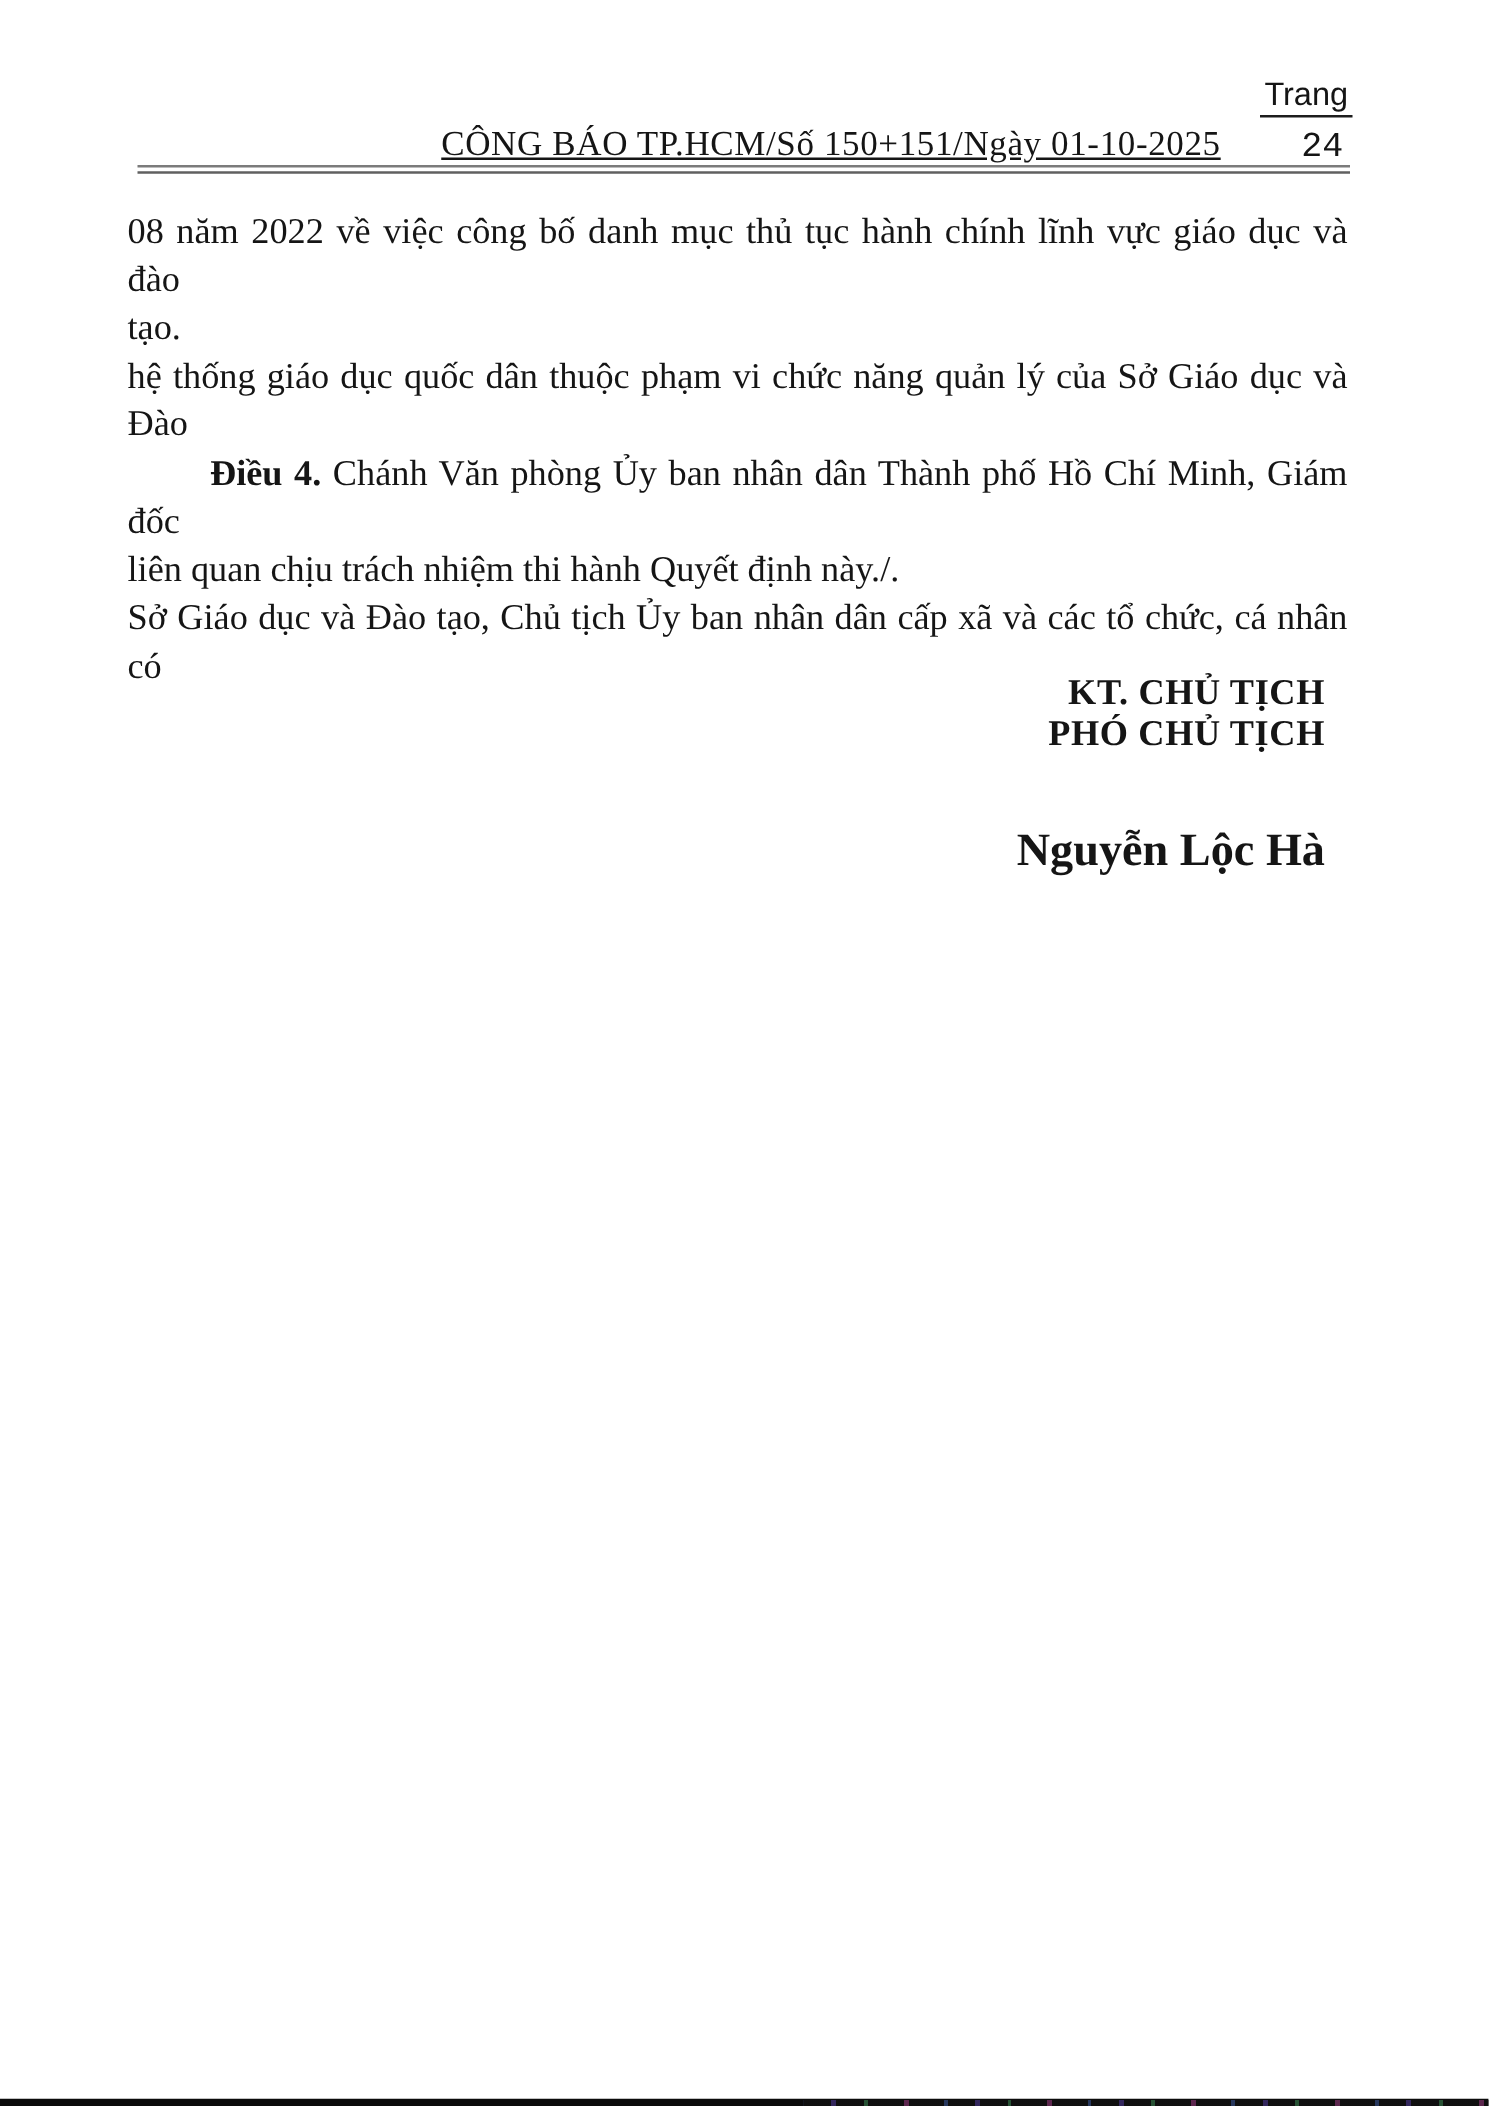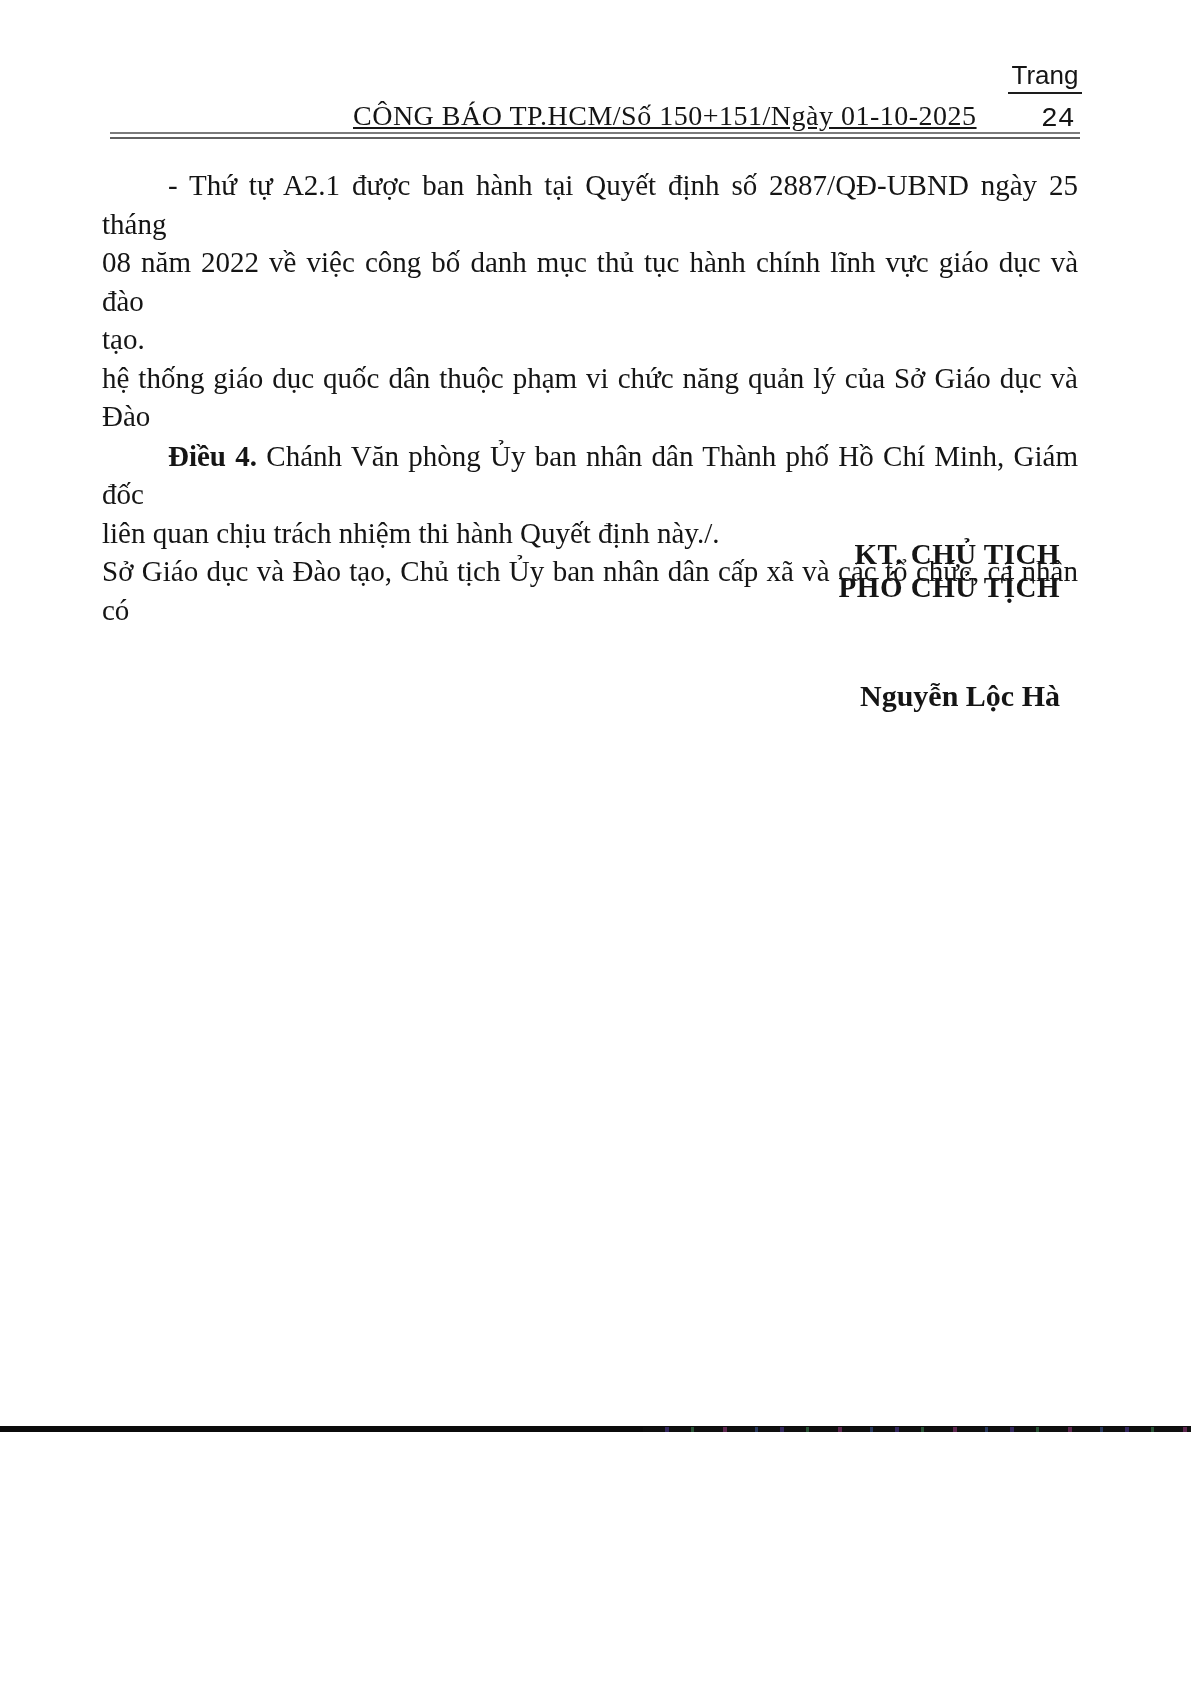--- a/index.html
+++ b/index.html
@@ -6,7 +6,7 @@
   .page {
     position: relative;
     width: 1191px;
-    height: 1432px;
+    height: 1685px;
     background: #ffffff;
     font-family: "Liberation Serif", serif;
     color: #151515;

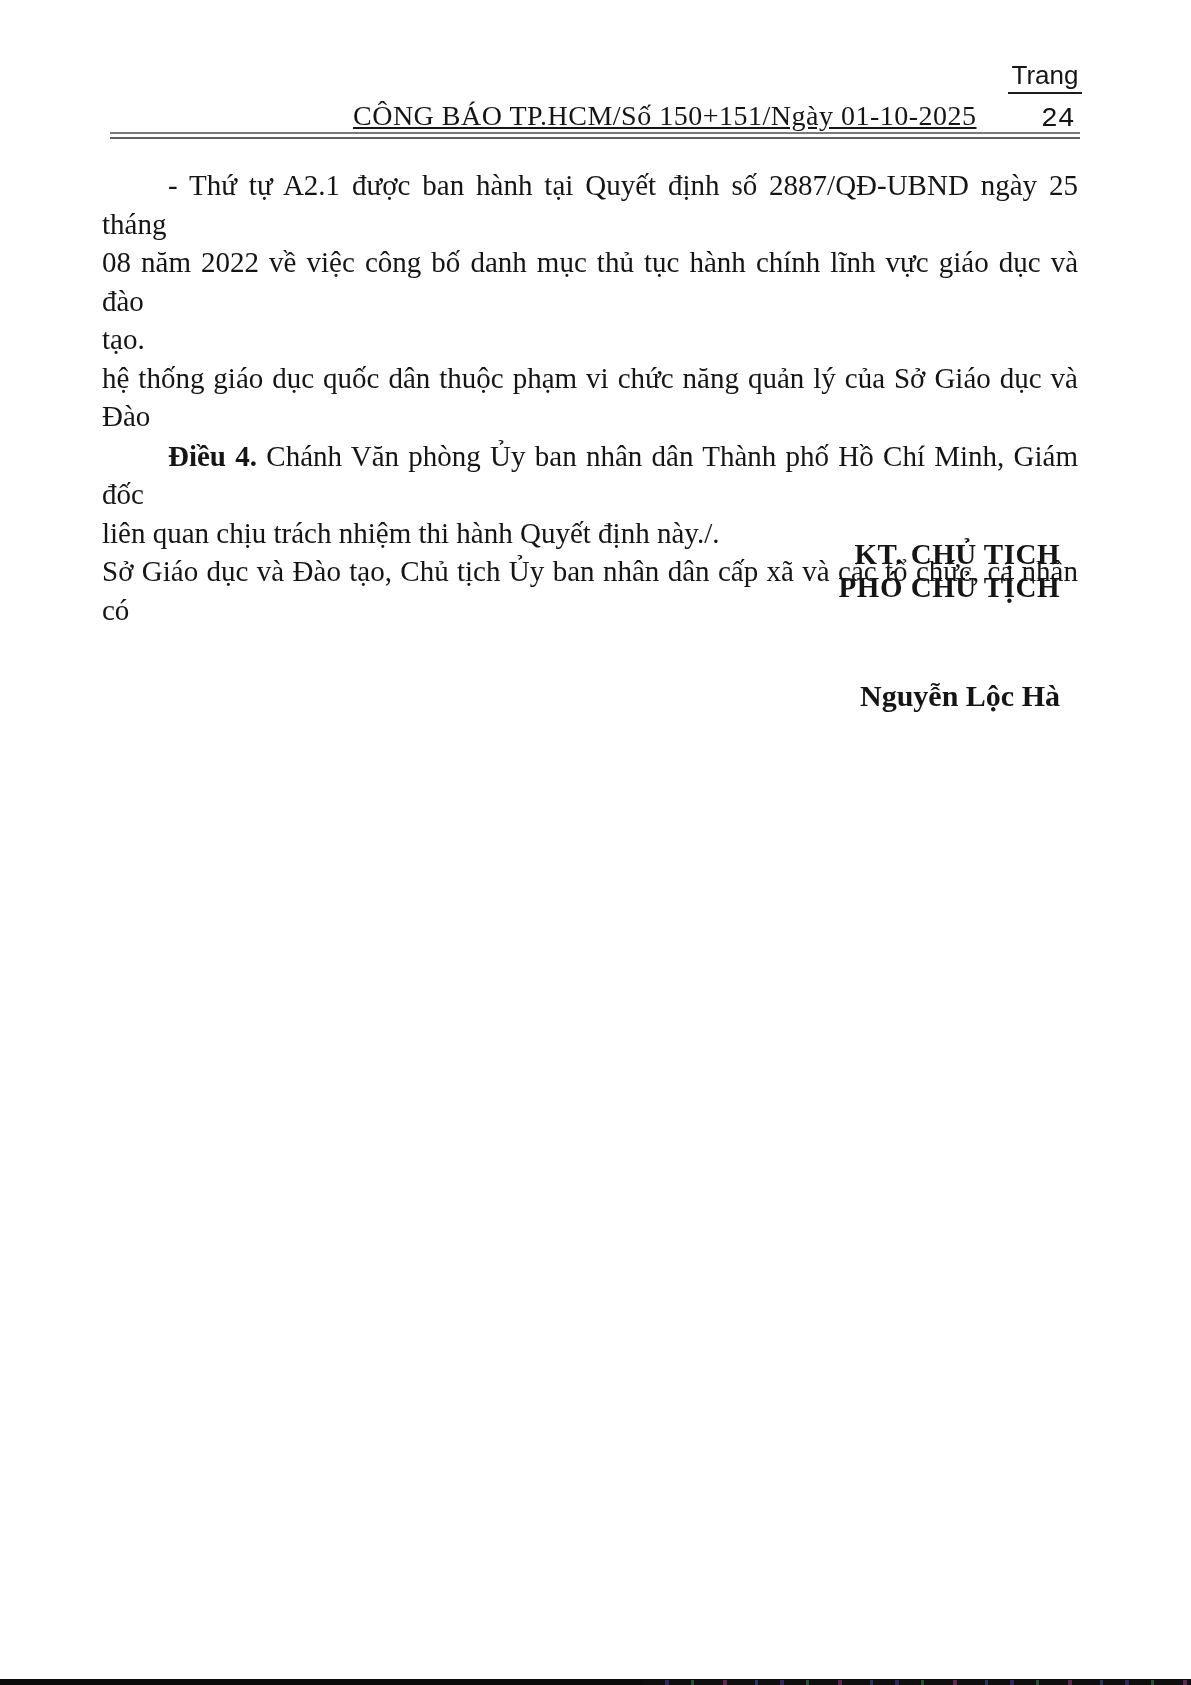--- a/index.html
+++ b/index.html
@@ -135,7 +135,6 @@
   <div class="content">
 
     <div class="paragraph">
-      <div class="jline indent">- Thứ tự A2.1 được ban hành tại Quyết định số 2887/QĐ-UBND ngày 25 tháng</div>
       <div class="jline">08 năm 2022 về việc công bố danh mục thủ tục hành chính lĩnh vực giáo dục và đào</div>
       <div class="jline last">tạo.</div>
       <div class="jline">hệ thống giáo dục quốc dân thuộc phạm vi chức năng quản lý của Sở Giáo dục và Đào</div>

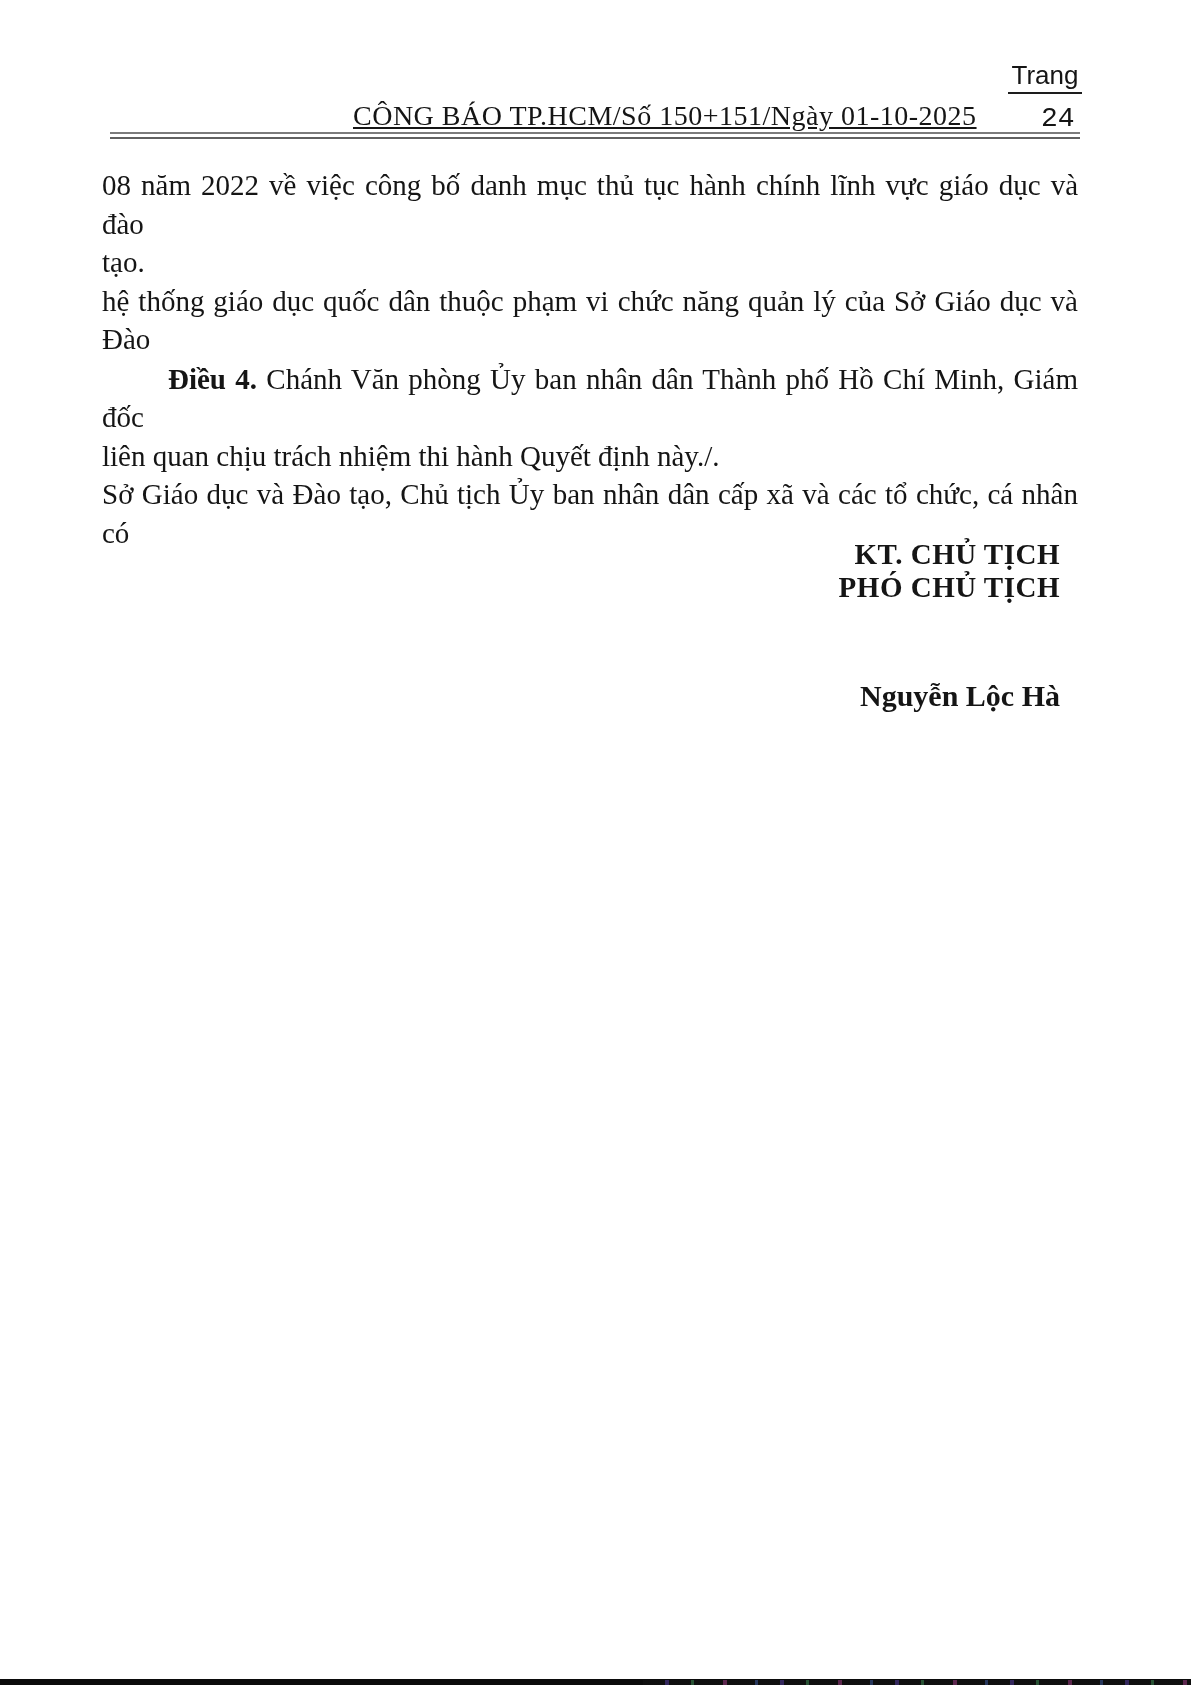--- a/index.html
+++ b/index.html
@@ -91,9 +91,9 @@
     letter-spacing: 0.5px;
   }
   .sig-name {
-    margin-top: 75px;
+    margin-top: 60px;
     font-weight: bold;
-    font-size: 30px;
+    font-size: 37px;
     line-height: 33px;
   }
 

